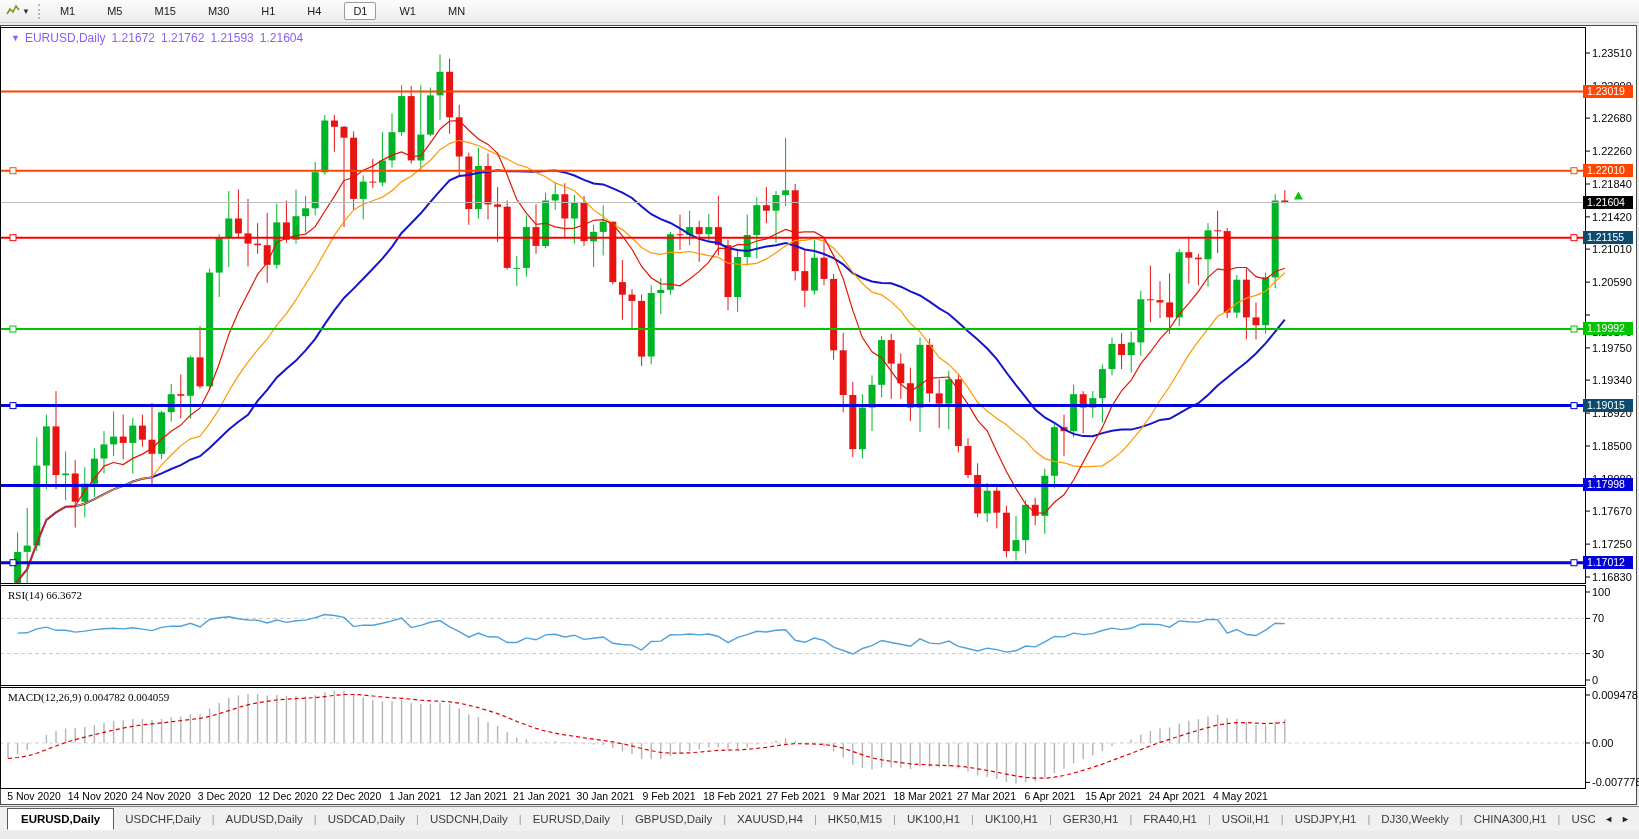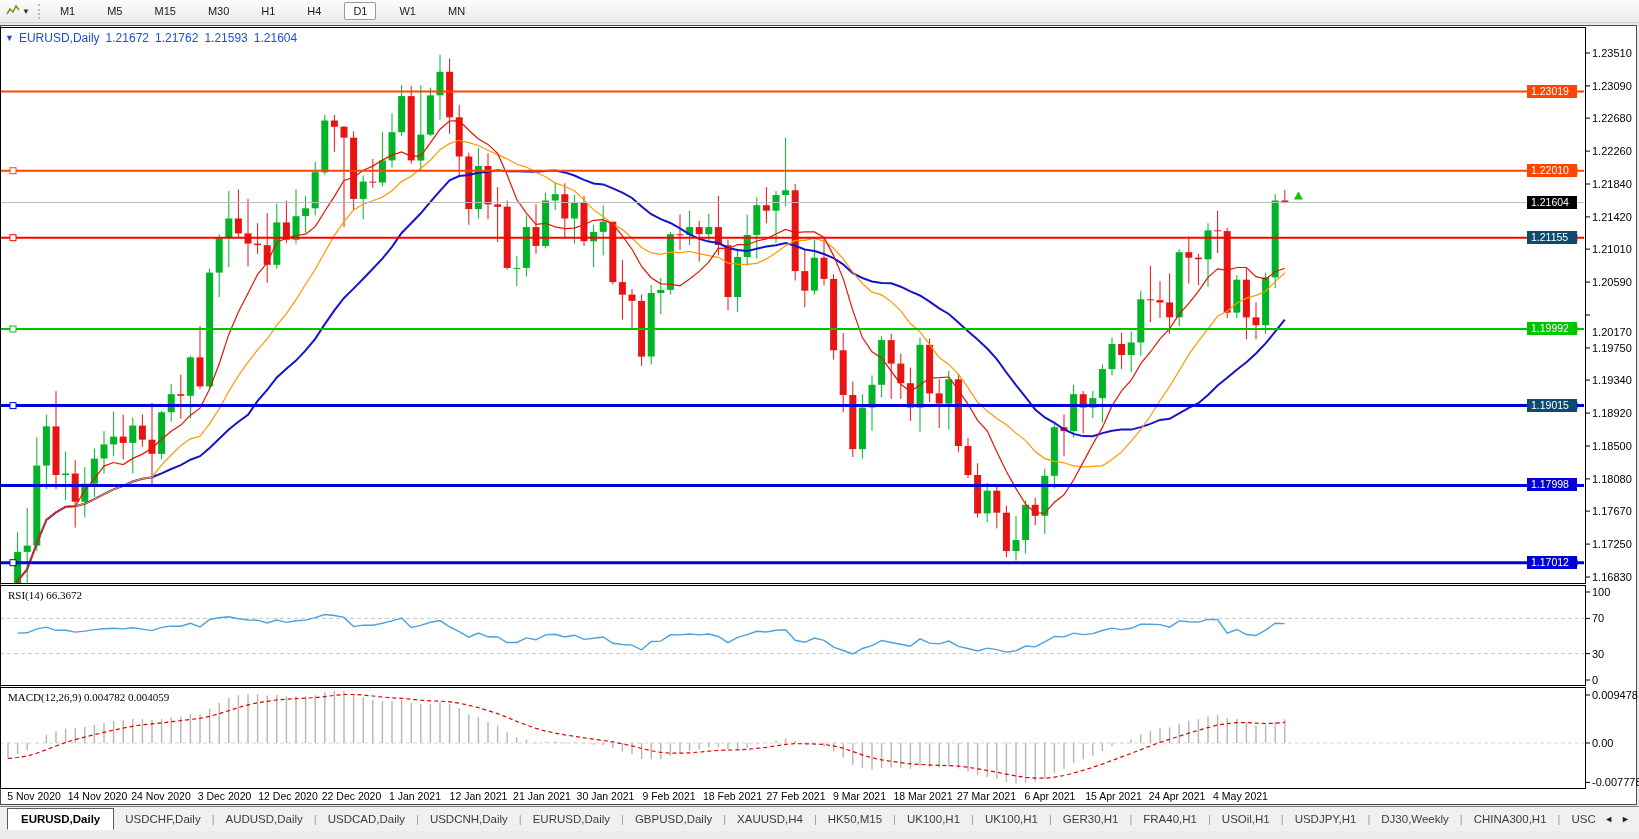--- a/index.html
+++ b/index.html
@@ -21,7 +21,7 @@
     background:#fff;border:1px solid #4a4a4a;box-sizing:border-box;}
   #chart{position:absolute;left:0;top:27px;z-index:2;}
   #labels{position:absolute;left:0;top:0;z-index:4;}
-  .chart-title{position:absolute;left:5px;top:31px;font-size:12px;color:#1d4ed8;z-index:5;white-space:nowrap;}
+  .chart-title{position:absolute;left:11px;top:31px;font-size:12px;color:#8b5cf6;z-index:5;white-space:nowrap;}
   .chart-title .tri{font-size:9px;margin-right:5px;vertical-align:1px;}
   .chart-title span.v{margin-left:6px;}
   .pane-label{position:absolute;left:8px;font-size:11px;color:#000;z-index:5;white-space:nowrap;font-family:Liberation Serif, serif;}

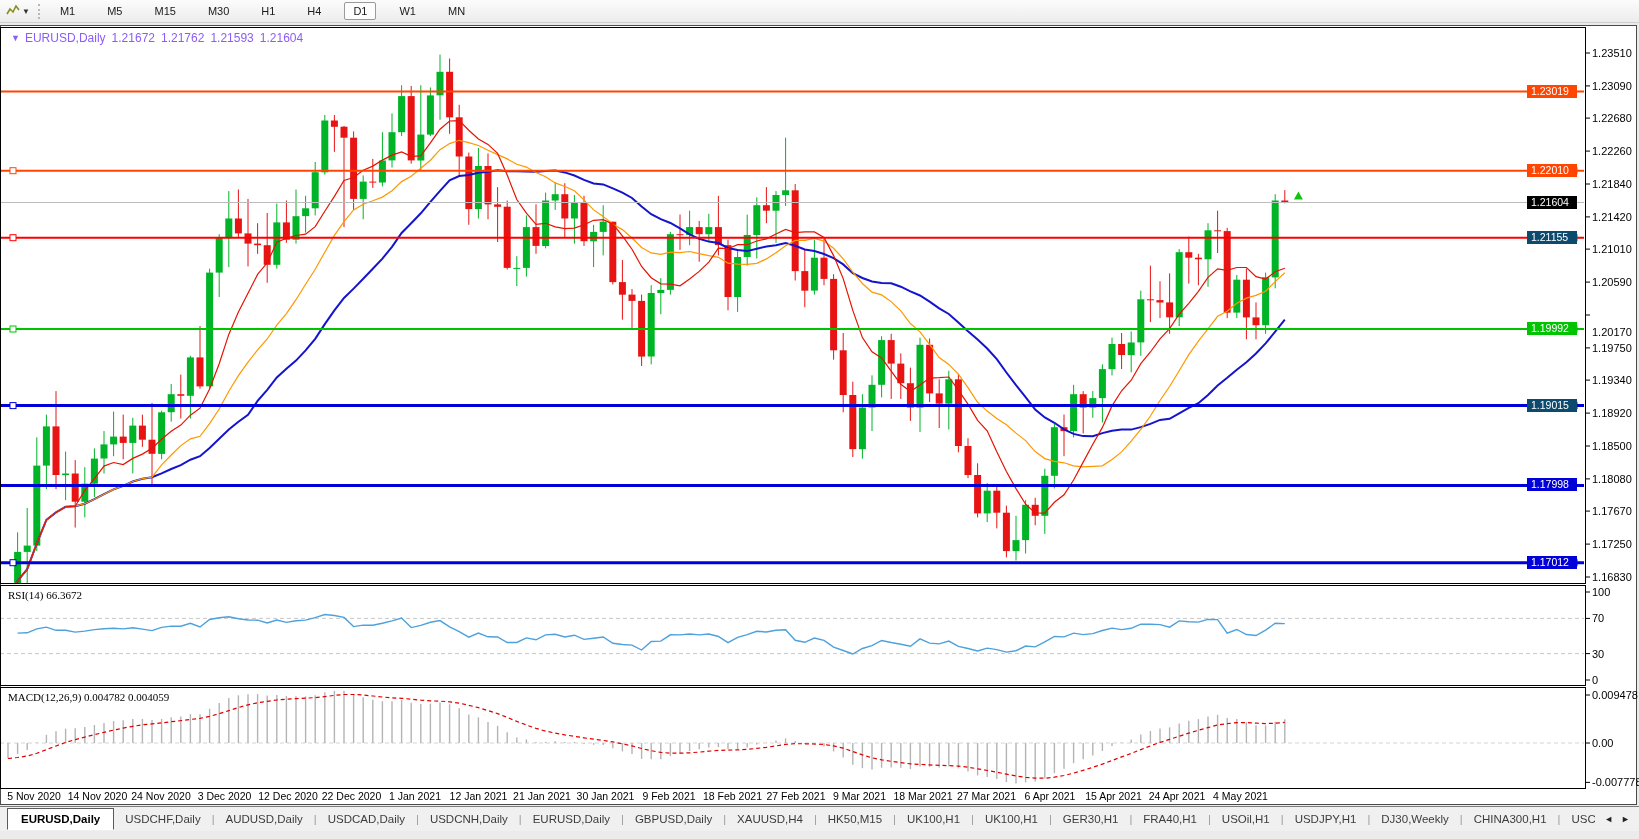--- a/index.html
+++ b/index.html
@@ -26,7 +26,7 @@
   .chart-title span.v{margin-left:6px;}
   .pane-label{position:absolute;left:8px;font-size:11px;color:#000;z-index:5;white-space:nowrap;font-family:Liberation Serif, serif;}
   .tick{position:absolute;left:1592px;font-size:11px;color:#000;height:12px;line-height:12px;white-space:nowrap;}
-  .tag{position:absolute;left:1527px;width:50px;height:13px;line-height:13px;
+  .tag{position:absolute;left:1583px;width:50px;height:13px;line-height:13px;
     font-size:10.5px;color:#fff;padding-left:4px;box-sizing:border-box;white-space:nowrap;z-index:6;}
   .date{position:absolute;top:790px;font-size:10.5px;color:#000;transform:translateX(-50%);white-space:nowrap;}
   

